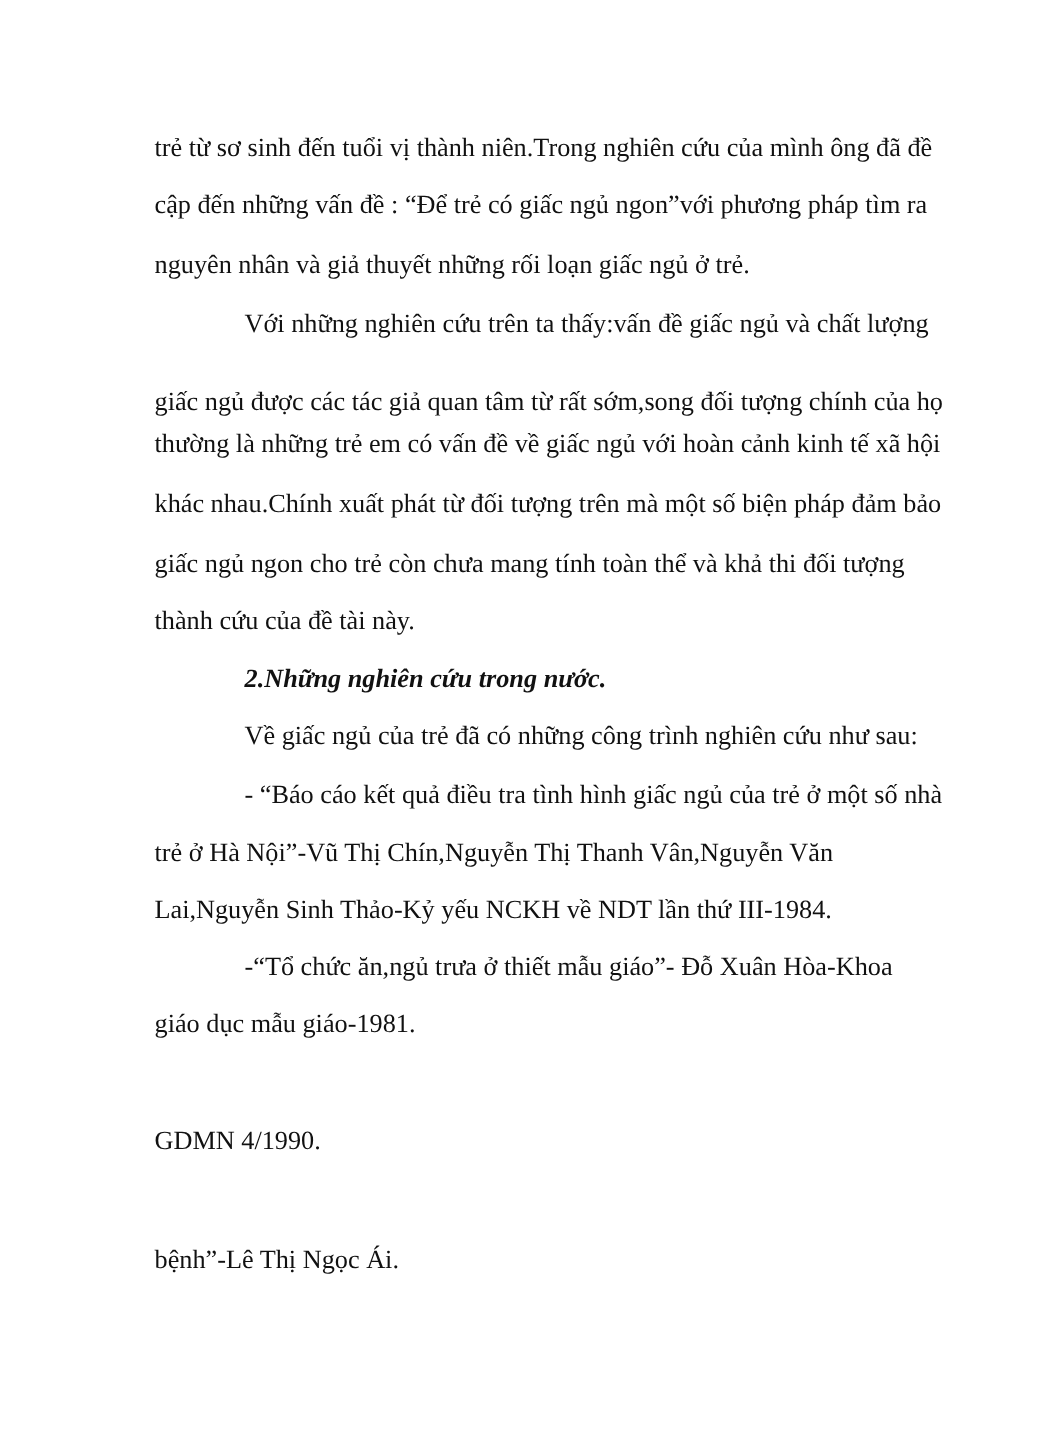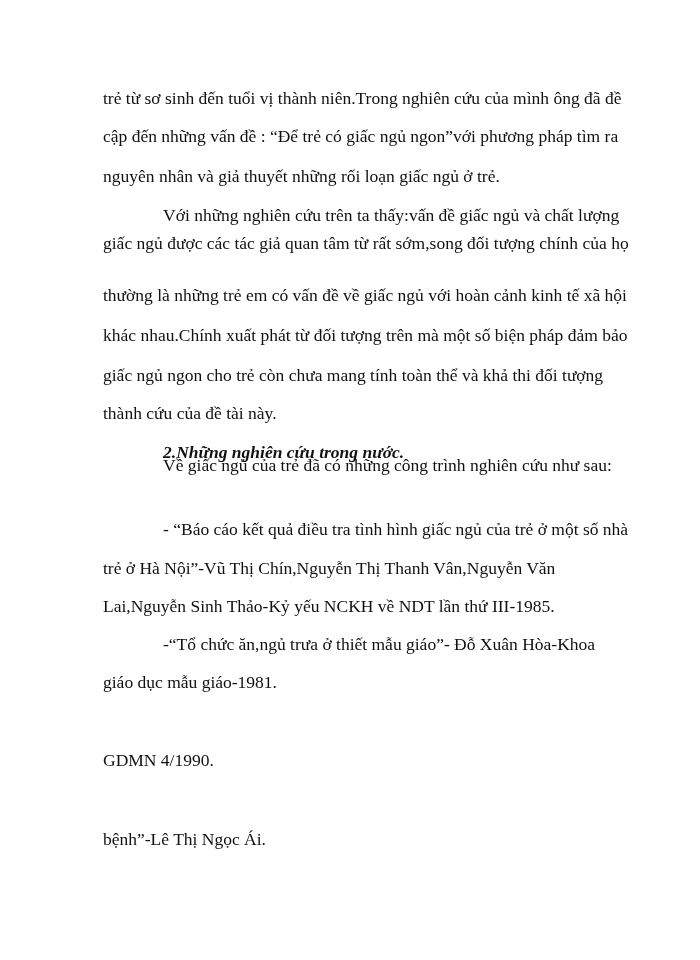--- a/index.html
+++ b/index.html
@@ -46,7 +46,7 @@
   <div class="line" style="top:125px">cập đến những vấn đề : “Để trẻ có giấc ngủ ngon”với phương pháp tìm ra</div>
   <div class="line" style="top:165px">nguyên nhân và giả thuyết những rối loạn giấc ngủ ở trẻ.</div>
   <div class="line indent" style="top:204px">Với những nghiên  cứu trên ta thấy:vấn đề giấc ngủ và chất lượng</div>
-  <div class="line" style="top:232px">giấc ngủ được các tác giả quan tâm từ rất sớm,song đối tượng chính của họ</div>
+  <div class="line" style="top:256px">giấc ngủ được các tác giả quan tâm từ rất sớm,song đối tượng chính của họ</div>
   <div class="line" style="top:324px">khác nhau.Chính xuất phát từ đối tượng trên mà một số biện pháp đảm bảo</div>
   <div class="line" style="top:284px">thường là những trẻ em có vấn đề về giấc ngủ với hoàn cảnh kinh tế xã hội</div>
   <div class="line" style="top:364px">giấc ngủ ngon cho trẻ còn chưa mang tính toàn thể và khả thi đối tượng</div>

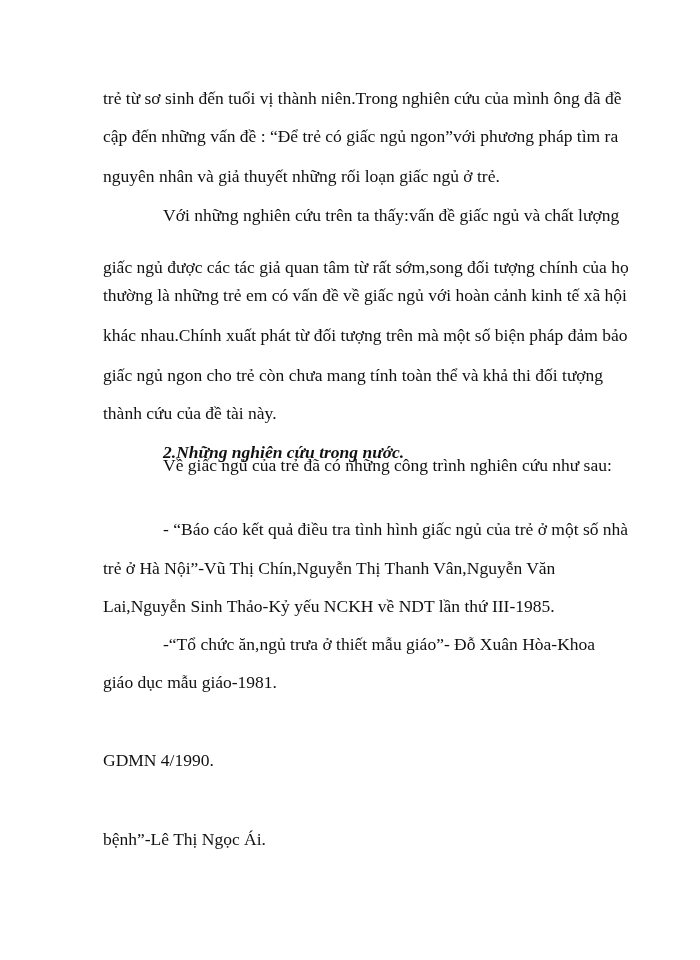--- a/index.html
+++ b/index.html
@@ -52,7 +52,7 @@
   <div class="line" style="top:364px">giấc ngủ ngon cho trẻ còn chưa mang tính toàn thể và khả thi đối tượng</div>
   <div class="line" style="top:402px">thành  cứu của đề tài này.</div>
   <div class="line indent heading" style="top:441px">2.Những nghiên cứu trong nước.</div>
-  <div class="line indent" style="top:454px">Về giấc ngủ của trẻ đã có những công trình nghiên  cứu như sau:</div>
+  <div class="line indent" style="top:479px">Về giấc ngủ của trẻ đã có những công trình nghiên  cứu như sau:</div>
   <div class="line indent" style="top:518px">- “Báo cáo kết quả điều tra tình hình giấc ngủ của trẻ ở một số nhà</div>
   <div class="line" style="top:557px">trẻ ở Hà Nội”-Vũ  Thị Chín,Nguyễn Thị Thanh Vân,Nguyễn Văn</div>
   <div class="line" style="top:595px">Lai,Nguyễn Sinh Thảo-Kỷ yếu NCKH về NDT lần thứ III-1985.</div>

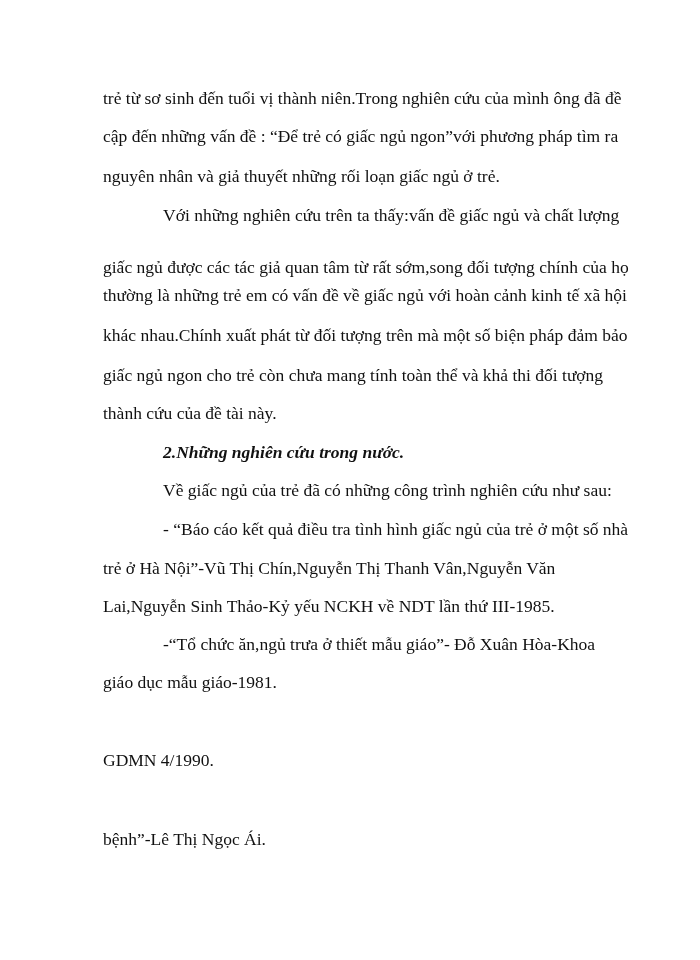--- a/index.html
+++ b/index.html
@@ -55,7 +55,7 @@
   <div class="line indent" style="top:479px">Về giấc ngủ của trẻ đã có những công trình nghiên  cứu như sau:</div>
   <div class="line indent" style="top:518px">- “Báo cáo kết quả điều tra tình hình giấc ngủ của trẻ ở một số nhà</div>
   <div class="line" style="top:557px">trẻ ở Hà Nội”-Vũ  Thị Chín,Nguyễn Thị Thanh Vân,Nguyễn Văn</div>
-  <div class="line" style="top:595px">Lai,Nguyễn Sinh Thảo-Kỷ yếu NCKH về NDT lần thứ III-1985.</div>
+  <div class="line" style="top:595px">Lai,Nguyễn Sinh Thảo-Kỷ yếu NCKH về NDT lần thứ III-1984.</div>
   <div class="line indent" style="top:633px">-“Tổ chức ăn,ngủ trưa ở thiết mẫu giáo”-  Đỗ Xuân Hòa-Khoa</div>
   <div class="line" style="top:671px">giáo  dục mẫu giáo-1981.</div>
   <div class="line" style="top:749px">GDMN 4/1990.</div>

